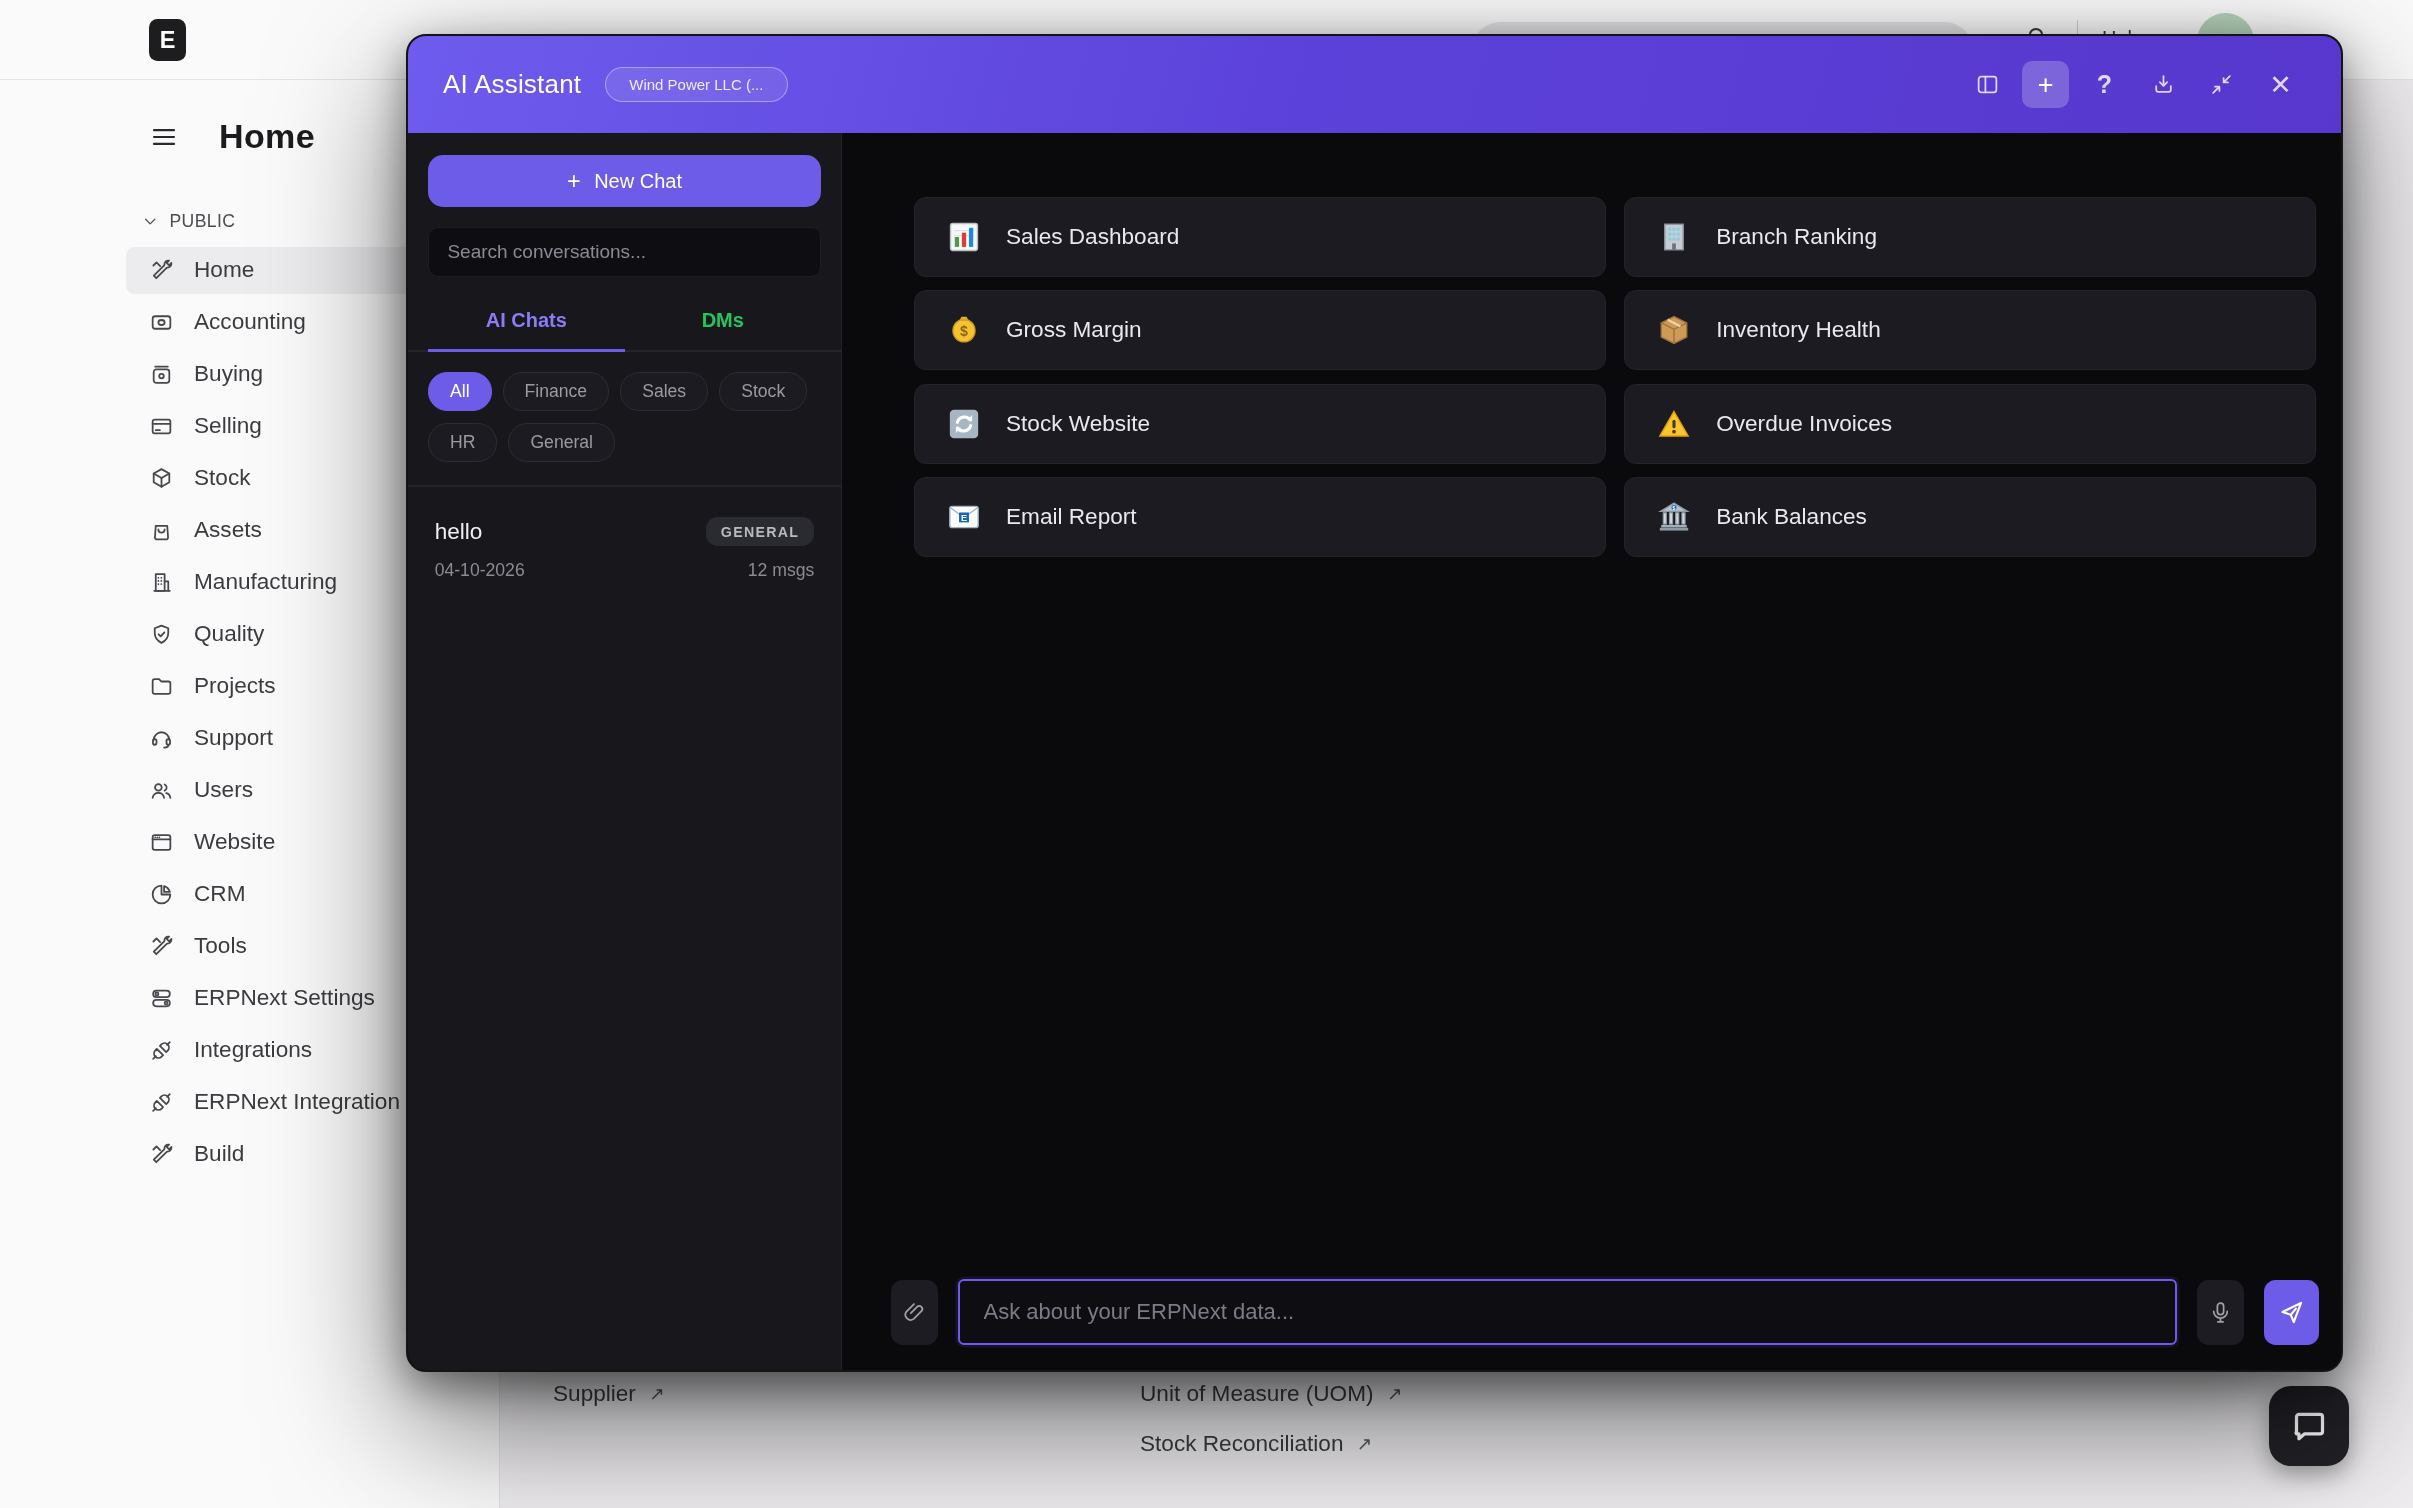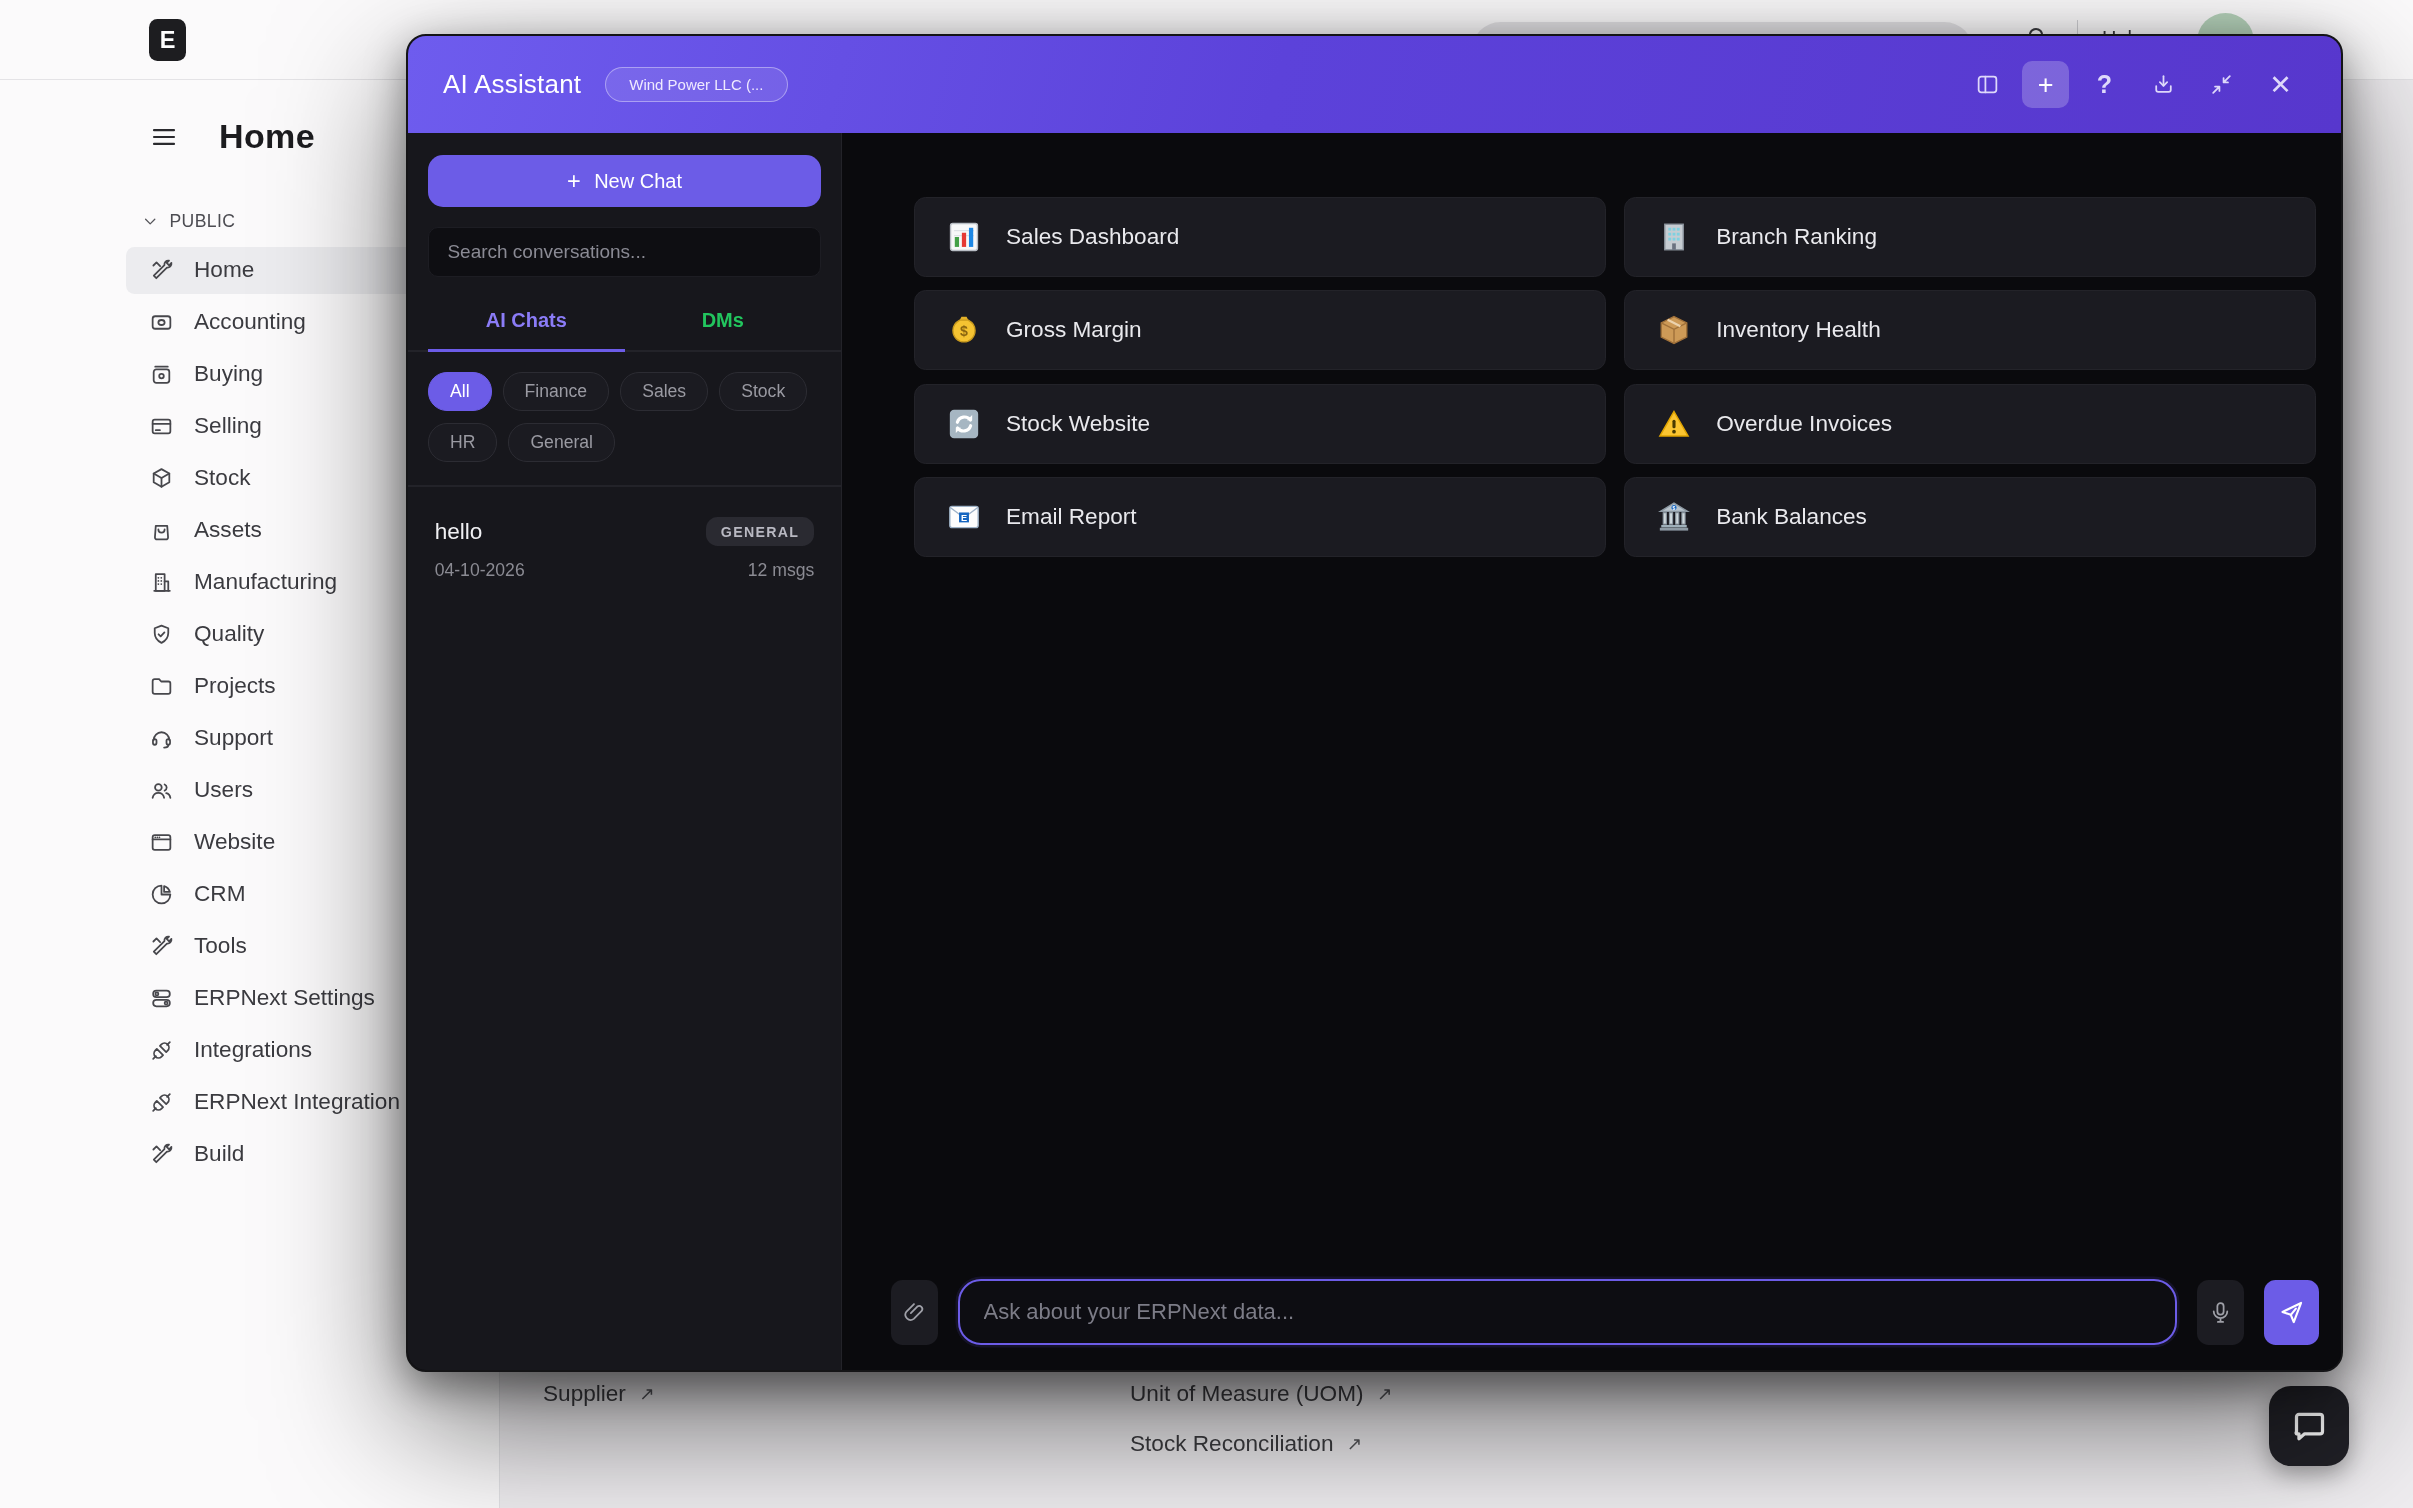--- a/index.html
+++ b/index.html
@@ -100,7 +100,7 @@
   .io-btn{width:47px;height:65px;border-radius:11.7px;background:#1c1c22;border:none;display:flex;align-items:center;
           justify-content:center;color:#9fa0a8;cursor:pointer;flex:0 0 auto;}
   .io-btn .licon{width:25px;height:25px;}
-  .composer-input{flex:1;height:66px;background:#0d0d12;border:2.5px solid var(--accent);border-radius:23px;
+  .composer-input{flex:1;height:66px;background:#0d0d12;border:2.5px solid var(--accent);border-radius:6px;
                   box-shadow:0 0 0 2.5px rgba(108,92,231,.12);color:#e8e8ee;font-size:22px;padding:0 23.5px;
                   outline:none;font-family:inherit;}
   .composer-input::placeholder{color:#7c7c87;}

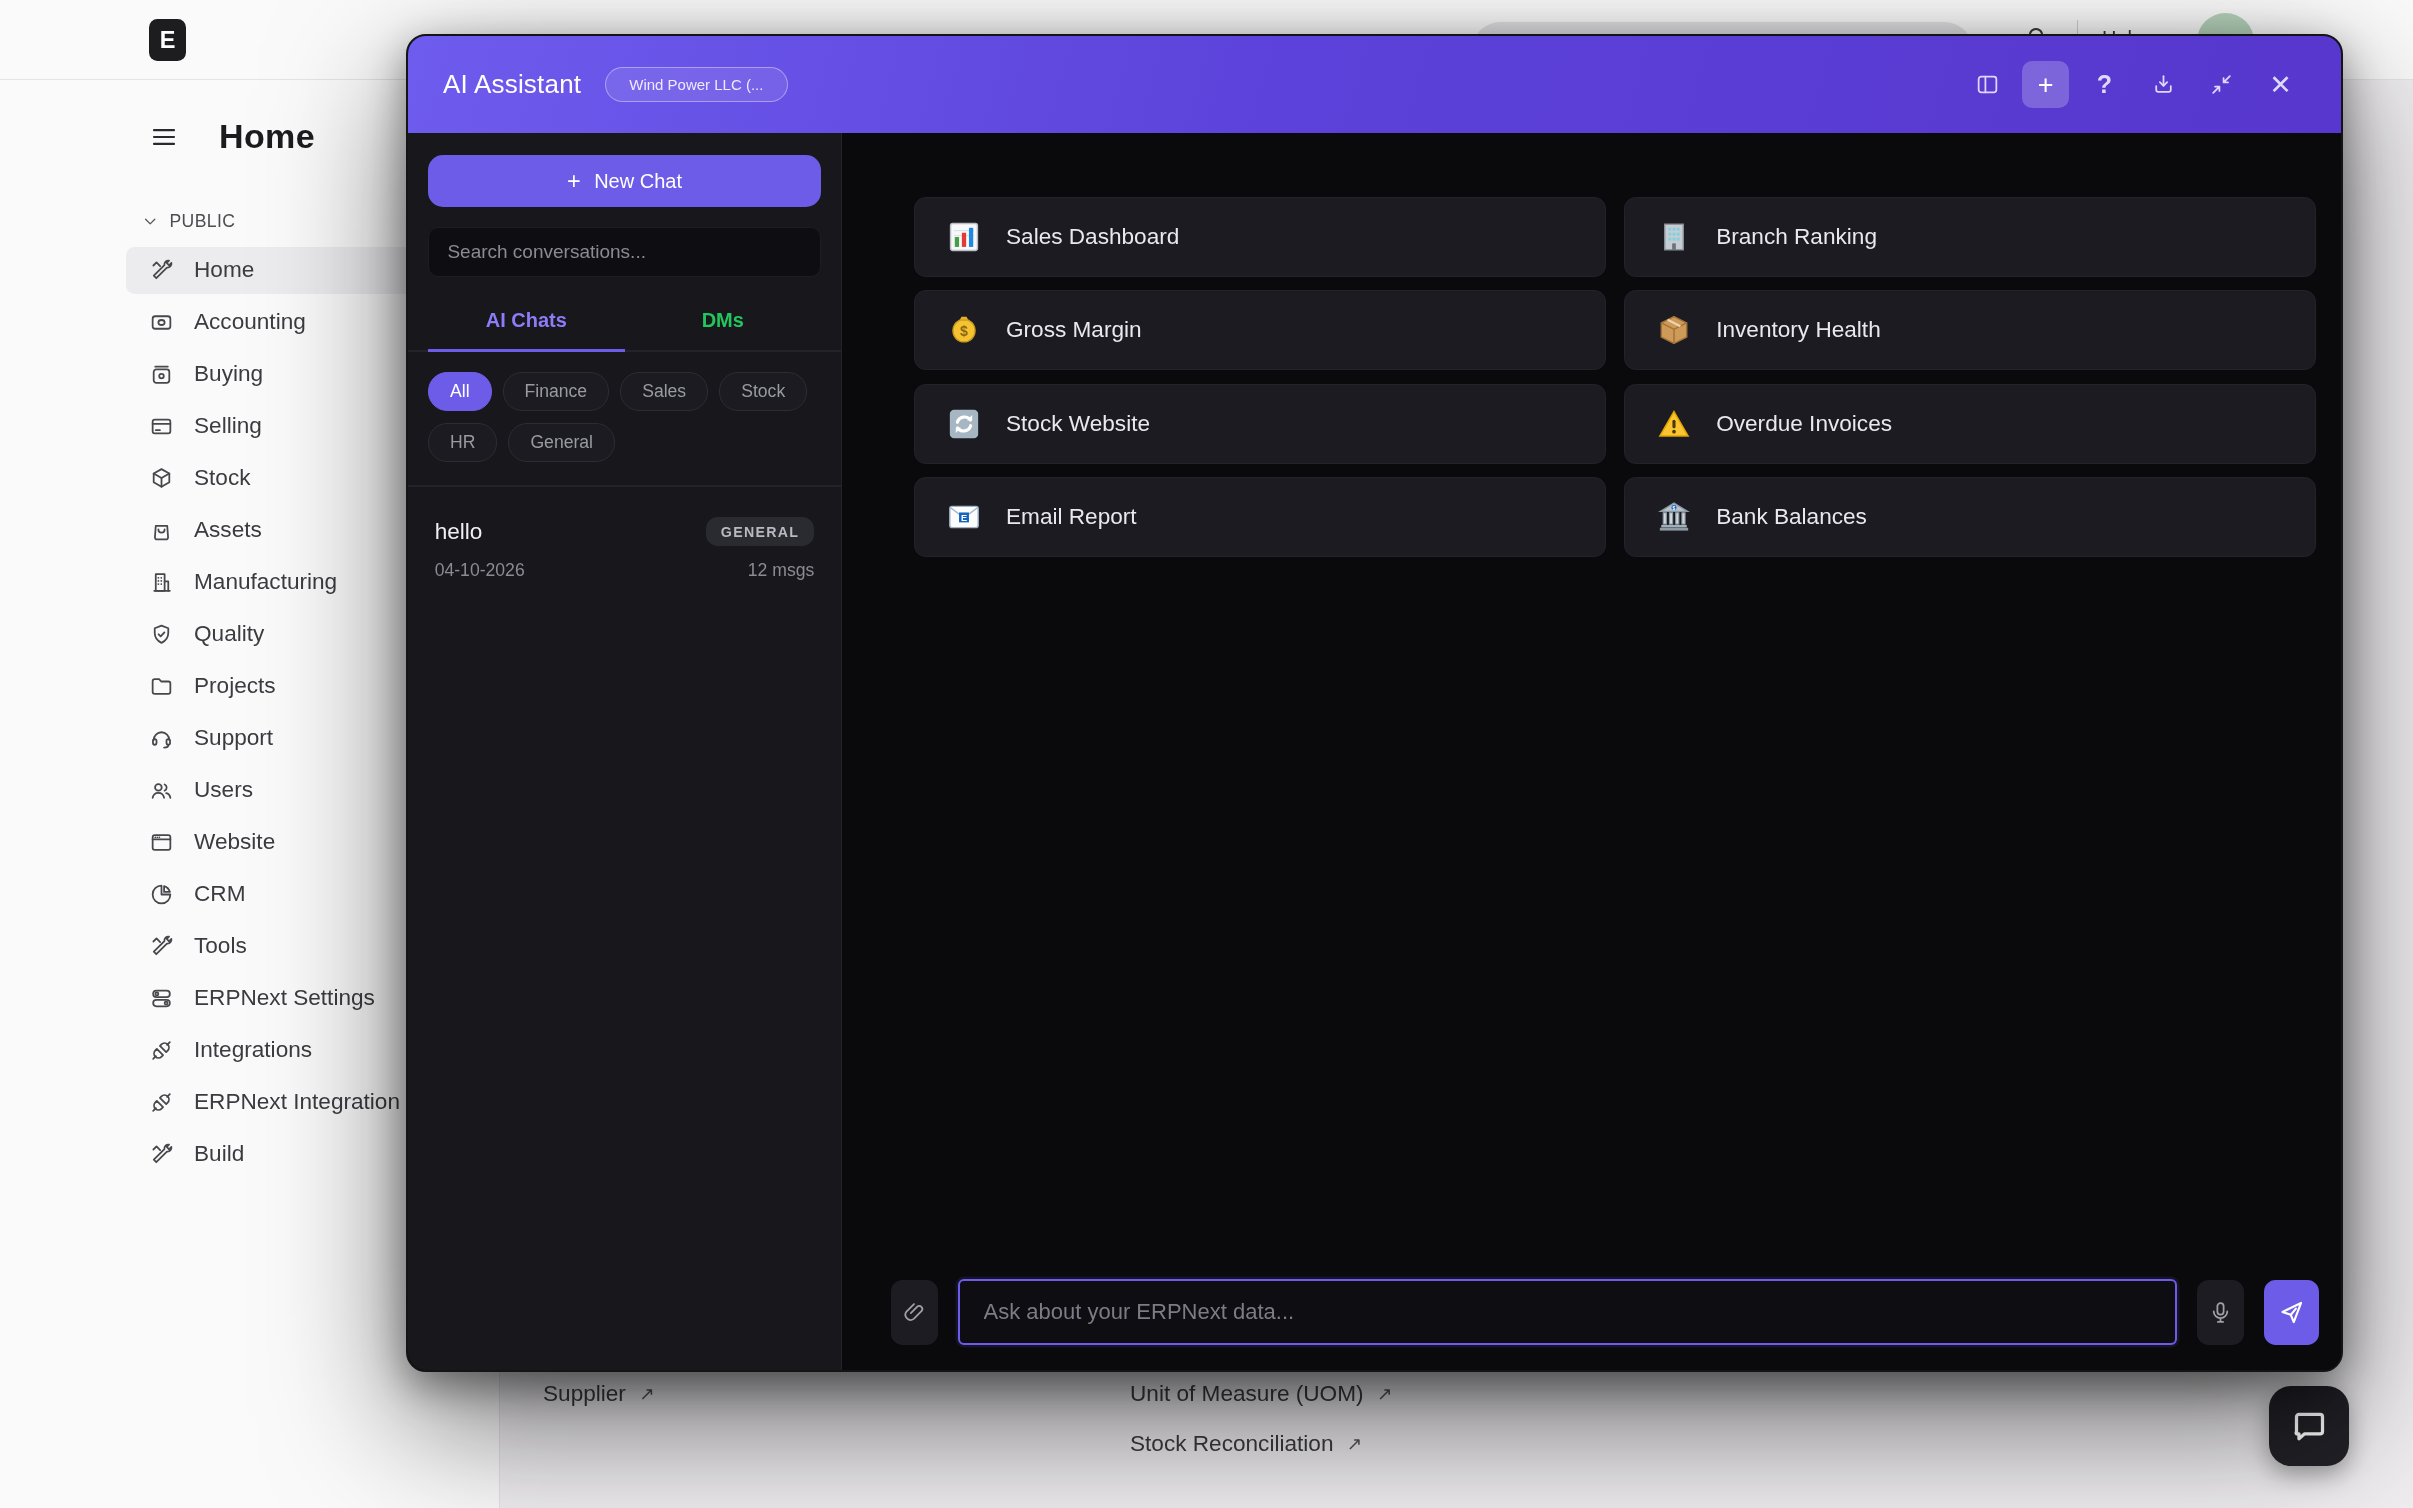--- a/index.html
+++ b/index.html
@@ -35,7 +35,7 @@
   .as-item.active::before{content:"";position:absolute;left:126px;right:0;top:0;bottom:0;background:#ececef;border-radius:8.4px;}
   .as-item>*{position:relative;}
 
-  .shortcut{position:absolute;display:flex;align-items:center;gap:13.4px;color:#3c3c40;font-size:22.6px;z-index:1;}
+  .shortcut{position:absolute;display:flex;align-items:center;gap:13.4px;color:#3c3c40;font-size:22.6px;z-index:1;margin-left:10px;}
   .shortcut .arr{font-size:18.4px;color:#55555a;}
 
   .fab{position:absolute;left:2269px;top:1386px;width:80px;height:80px;background:#212127;border-radius:22px;z-index:5;

